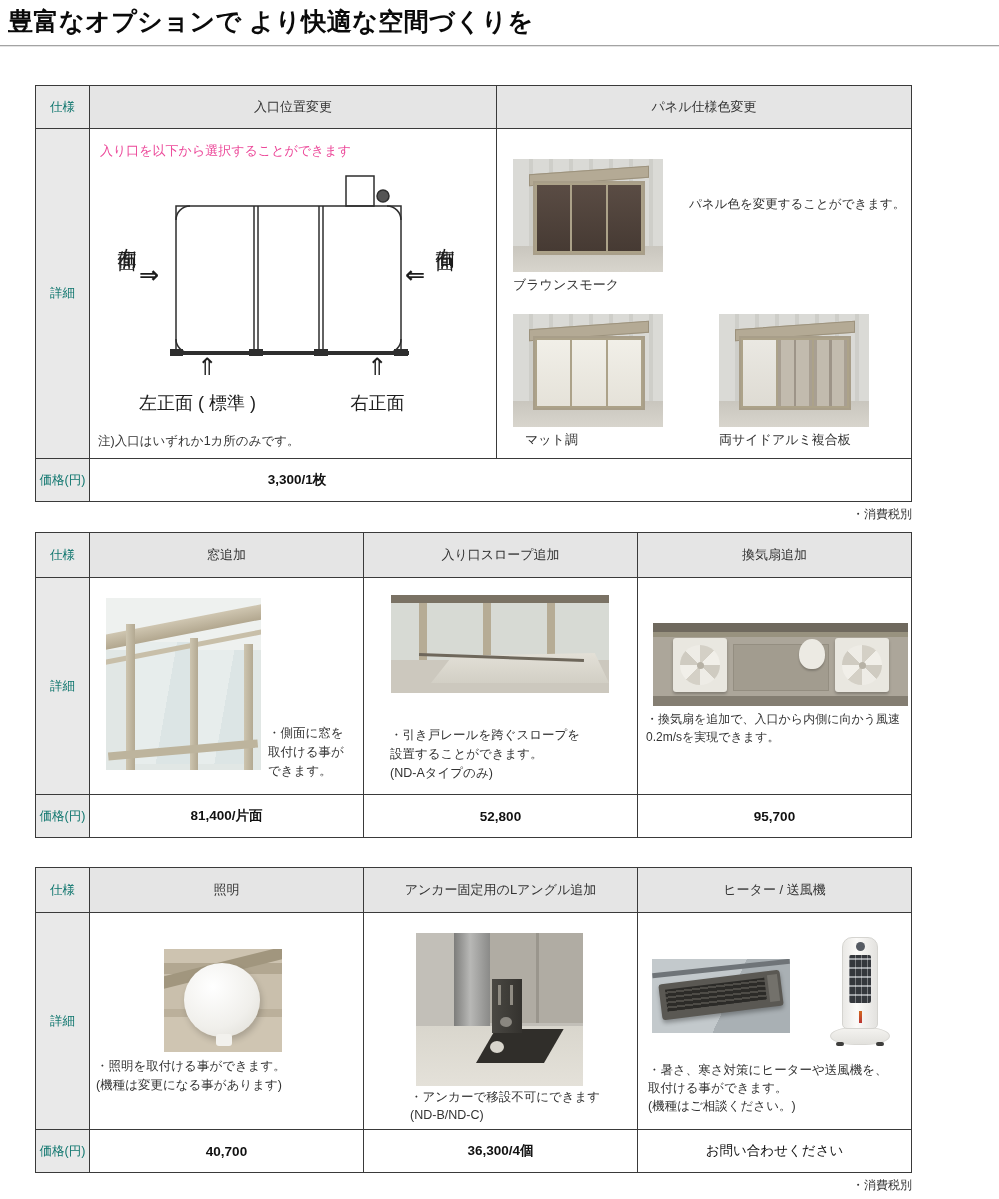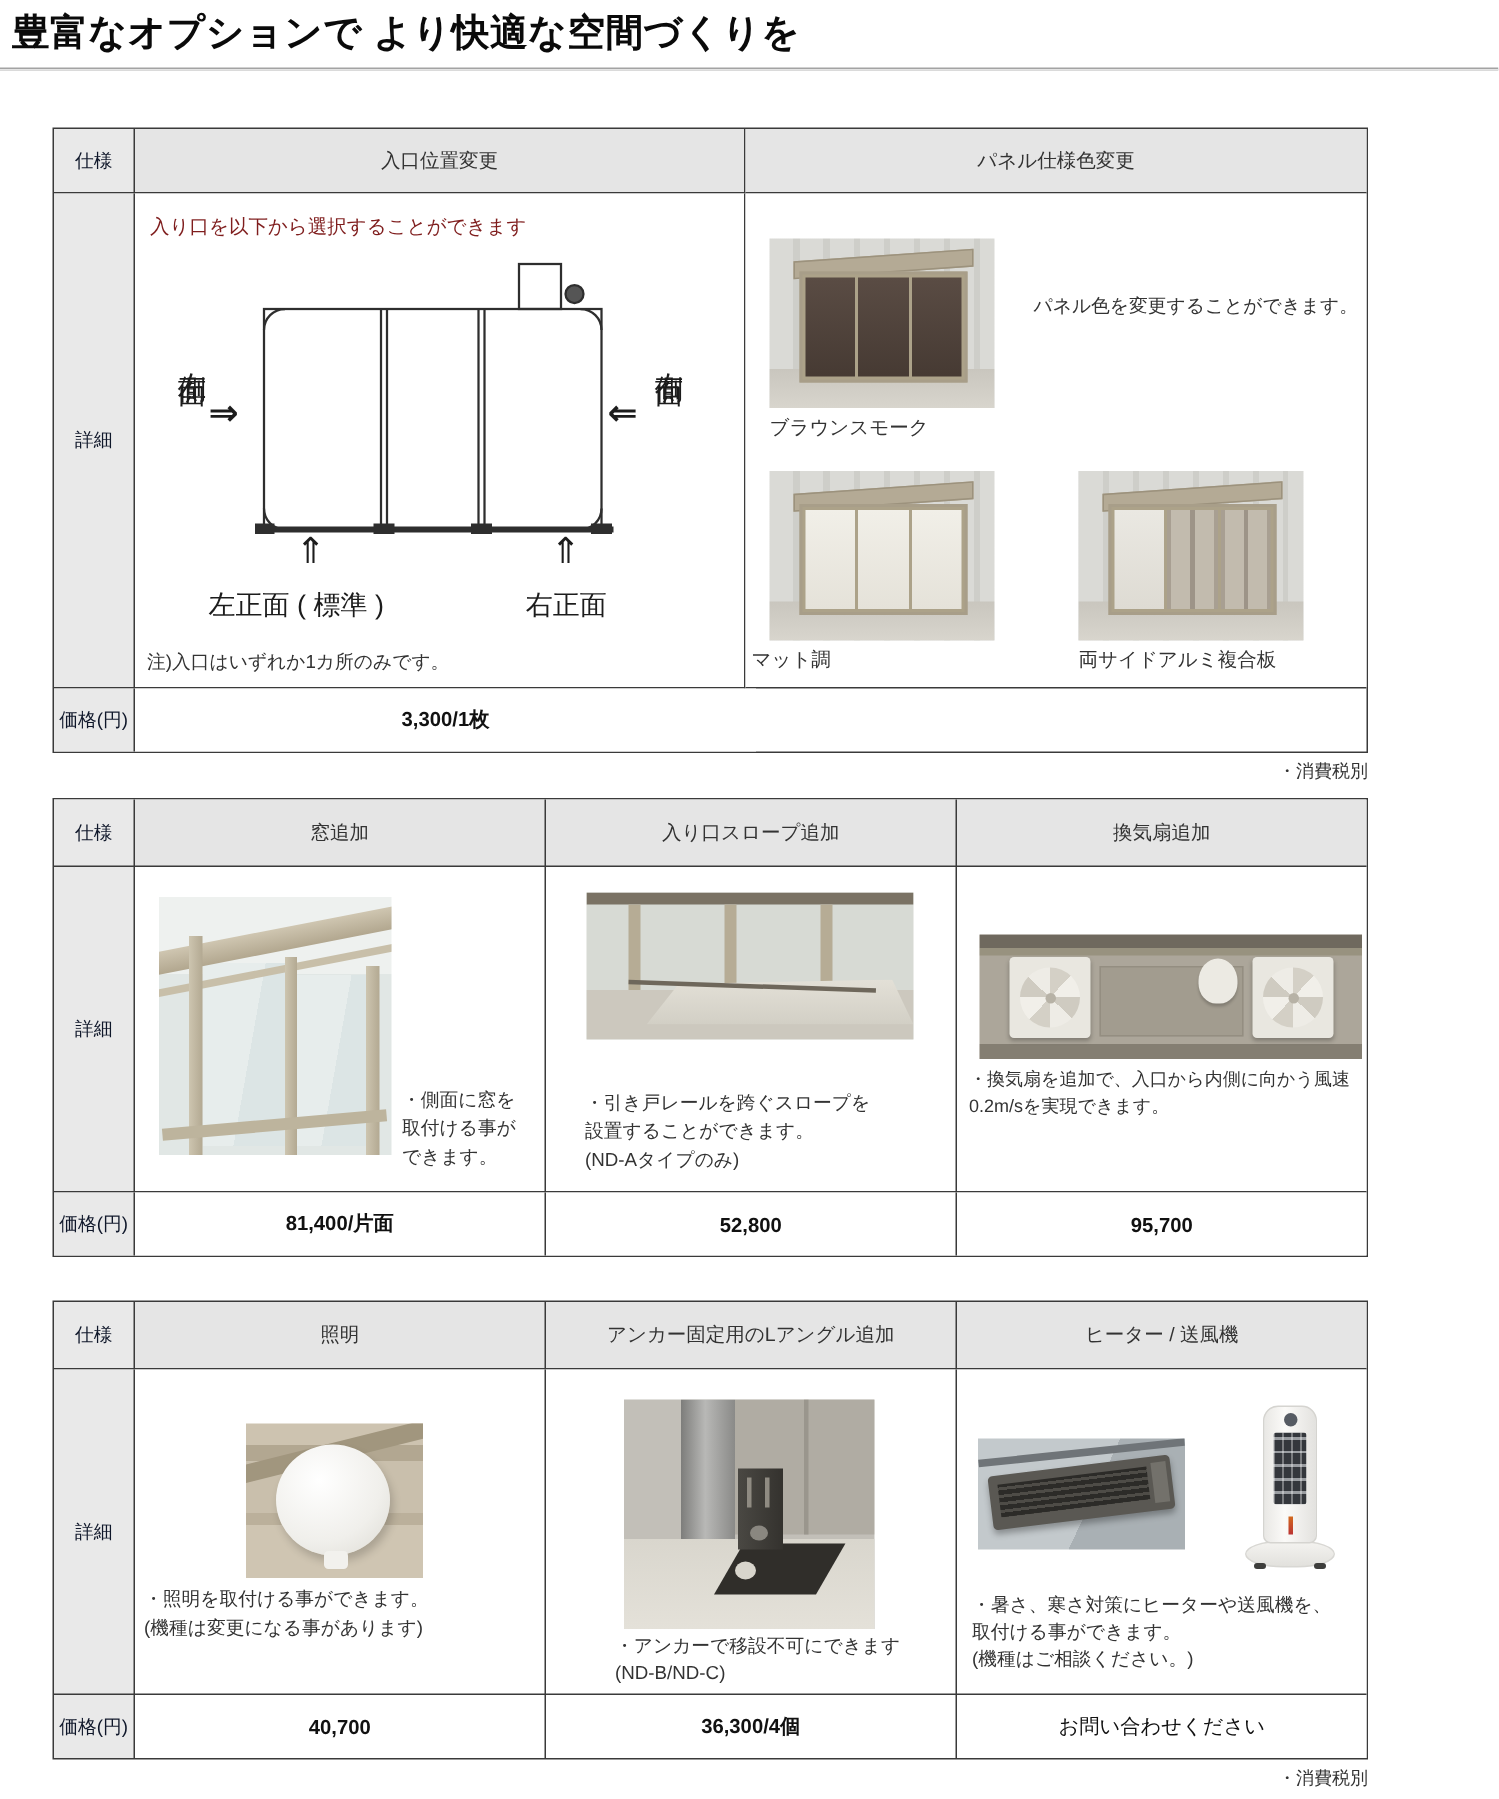--- a/index.html
+++ b/index.html
@@ -12,7 +12,7 @@
 .cell{border-right:1px solid #3a3a3a;border-bottom:1px solid #3a3a3a;position:relative;background:#fff}
 .row:last-child .cell{border-bottom:none}
 .cell:last-child{border-right:none}
-.lblc{width:54px;background:#e9e9e9;display:flex;align-items:center;justify-content:center;font-size:12.5px;color:#0f172a}
+.lblc{width:54px;background:#e9e9e9;display:flex;align-items:center;justify-content:center;font-size:12.5px;color:#0f766e}
 .hdc{background:#e5e5e5;display:flex;align-items:center;justify-content:center;font-size:13px;color:#333}
 .prc{display:flex;align-items:center;justify-content:center;font-size:13.5px;font-weight:700;color:#111}
 .w2a{width:407px}.w3a{width:414px}

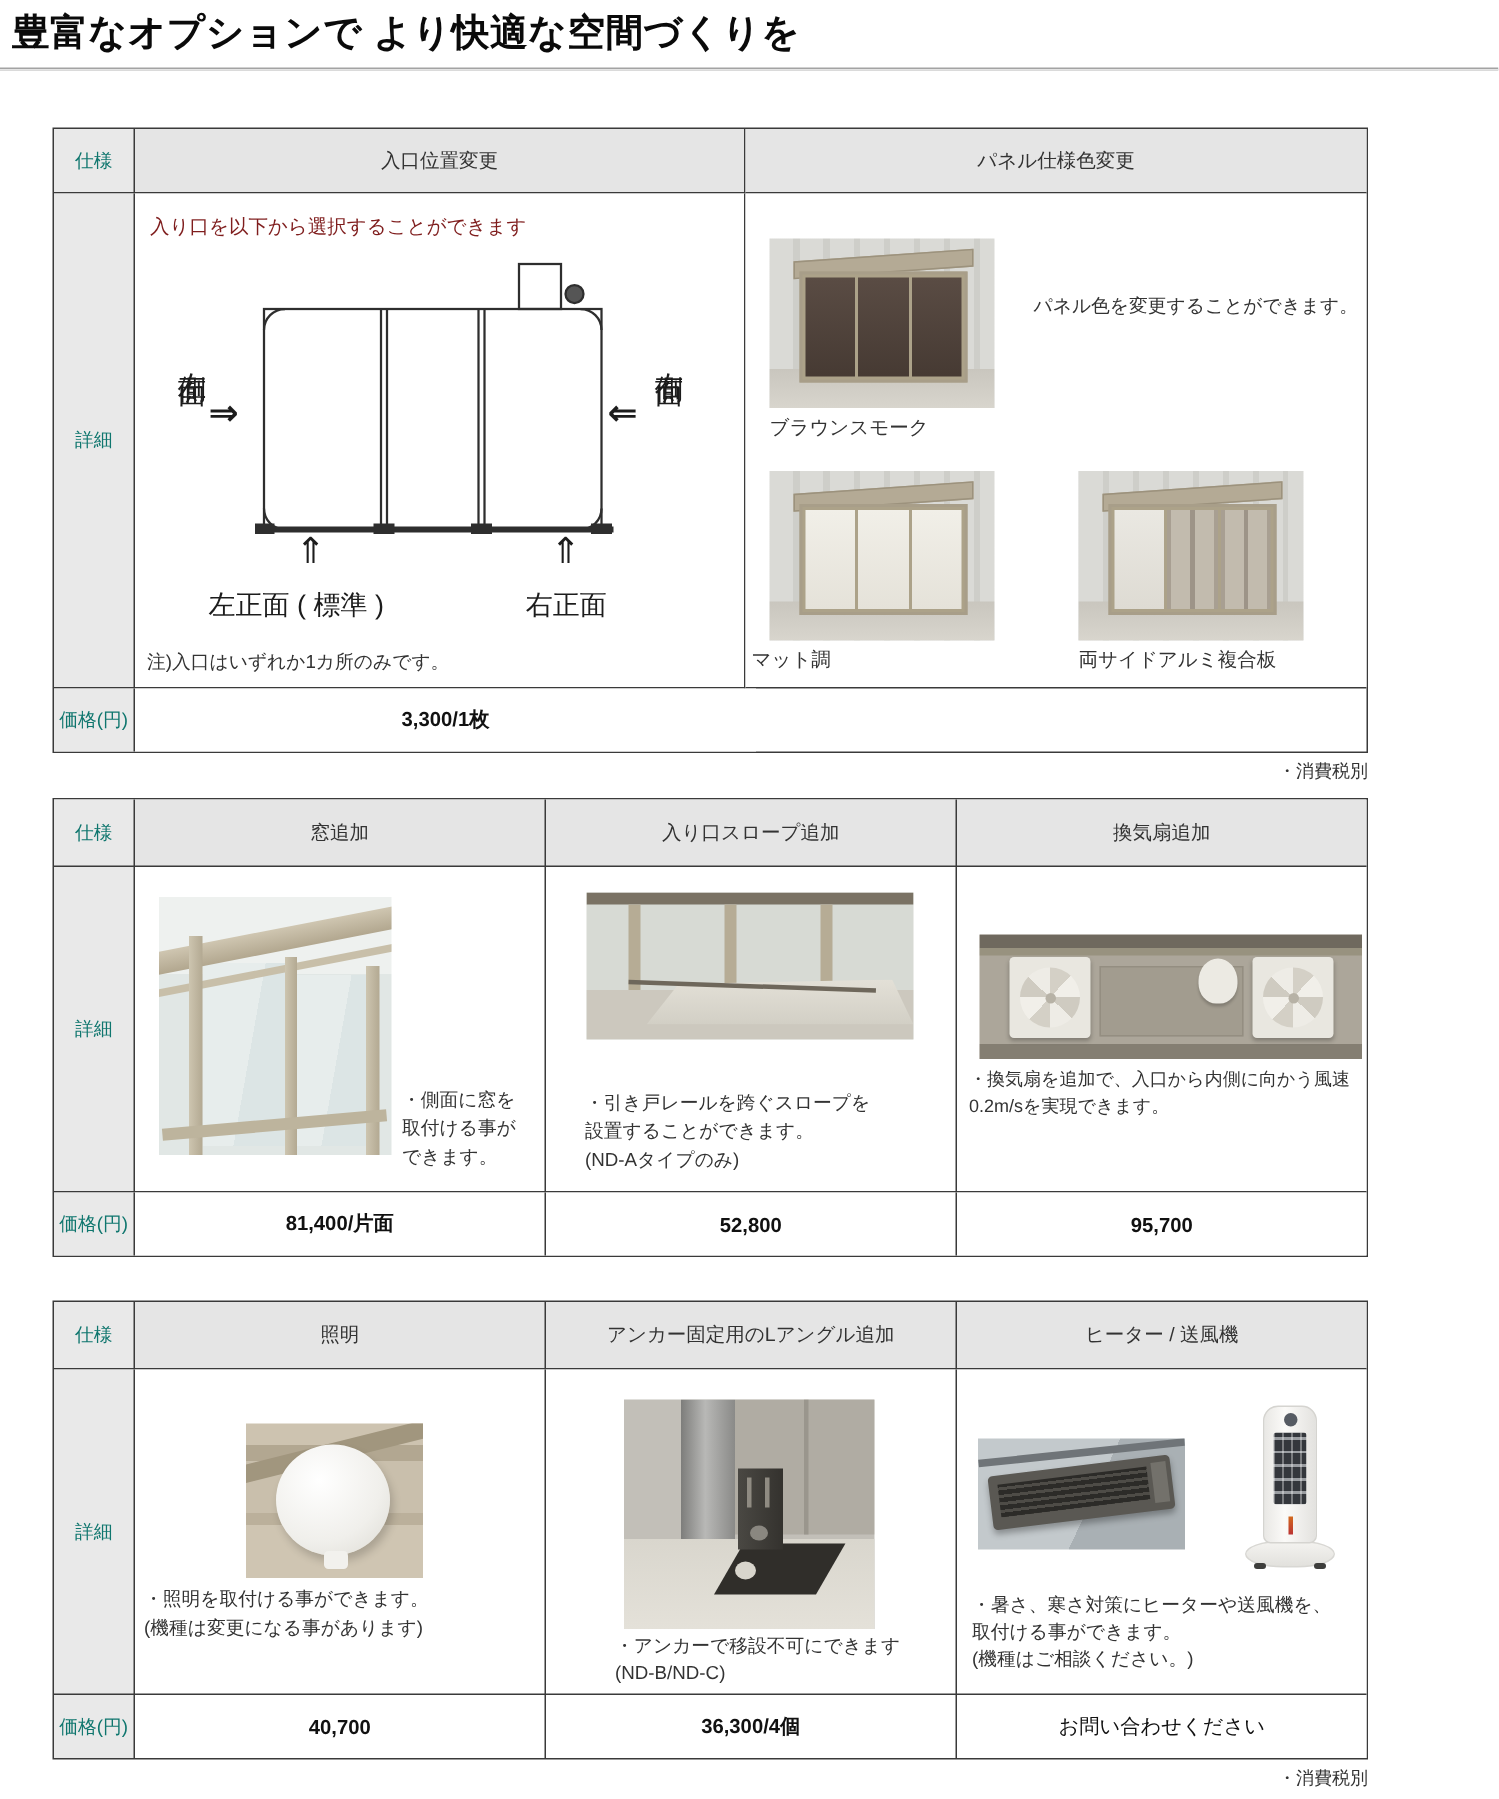--- a/index.html
+++ b/index.html
@@ -23,7 +23,7 @@
 .taxnote{position:absolute;left:35px;width:877px;text-align:right;font-size:12px;color:#333}
 .desc{position:absolute;white-space:pre-line;font-size:12.5px;line-height:1.5;color:#333}
 .cap{position:absolute;font-size:13px;color:#333}
-.intro{position:absolute;font-size:13px;color:#7f1d1d}
+.intro{position:absolute;font-size:13px;color:#ec4899}
 .vtext{position:absolute;writing-mode:vertical-rl;text-orientation:upright;font-size:19px;color:#1c1c1c;letter-spacing:3px}
 .bigarrow{position:absolute;font-size:24px;color:#1c1c1c;font-weight:700}
 .uparrow{position:absolute;font-size:24px;color:#1c1c1c}

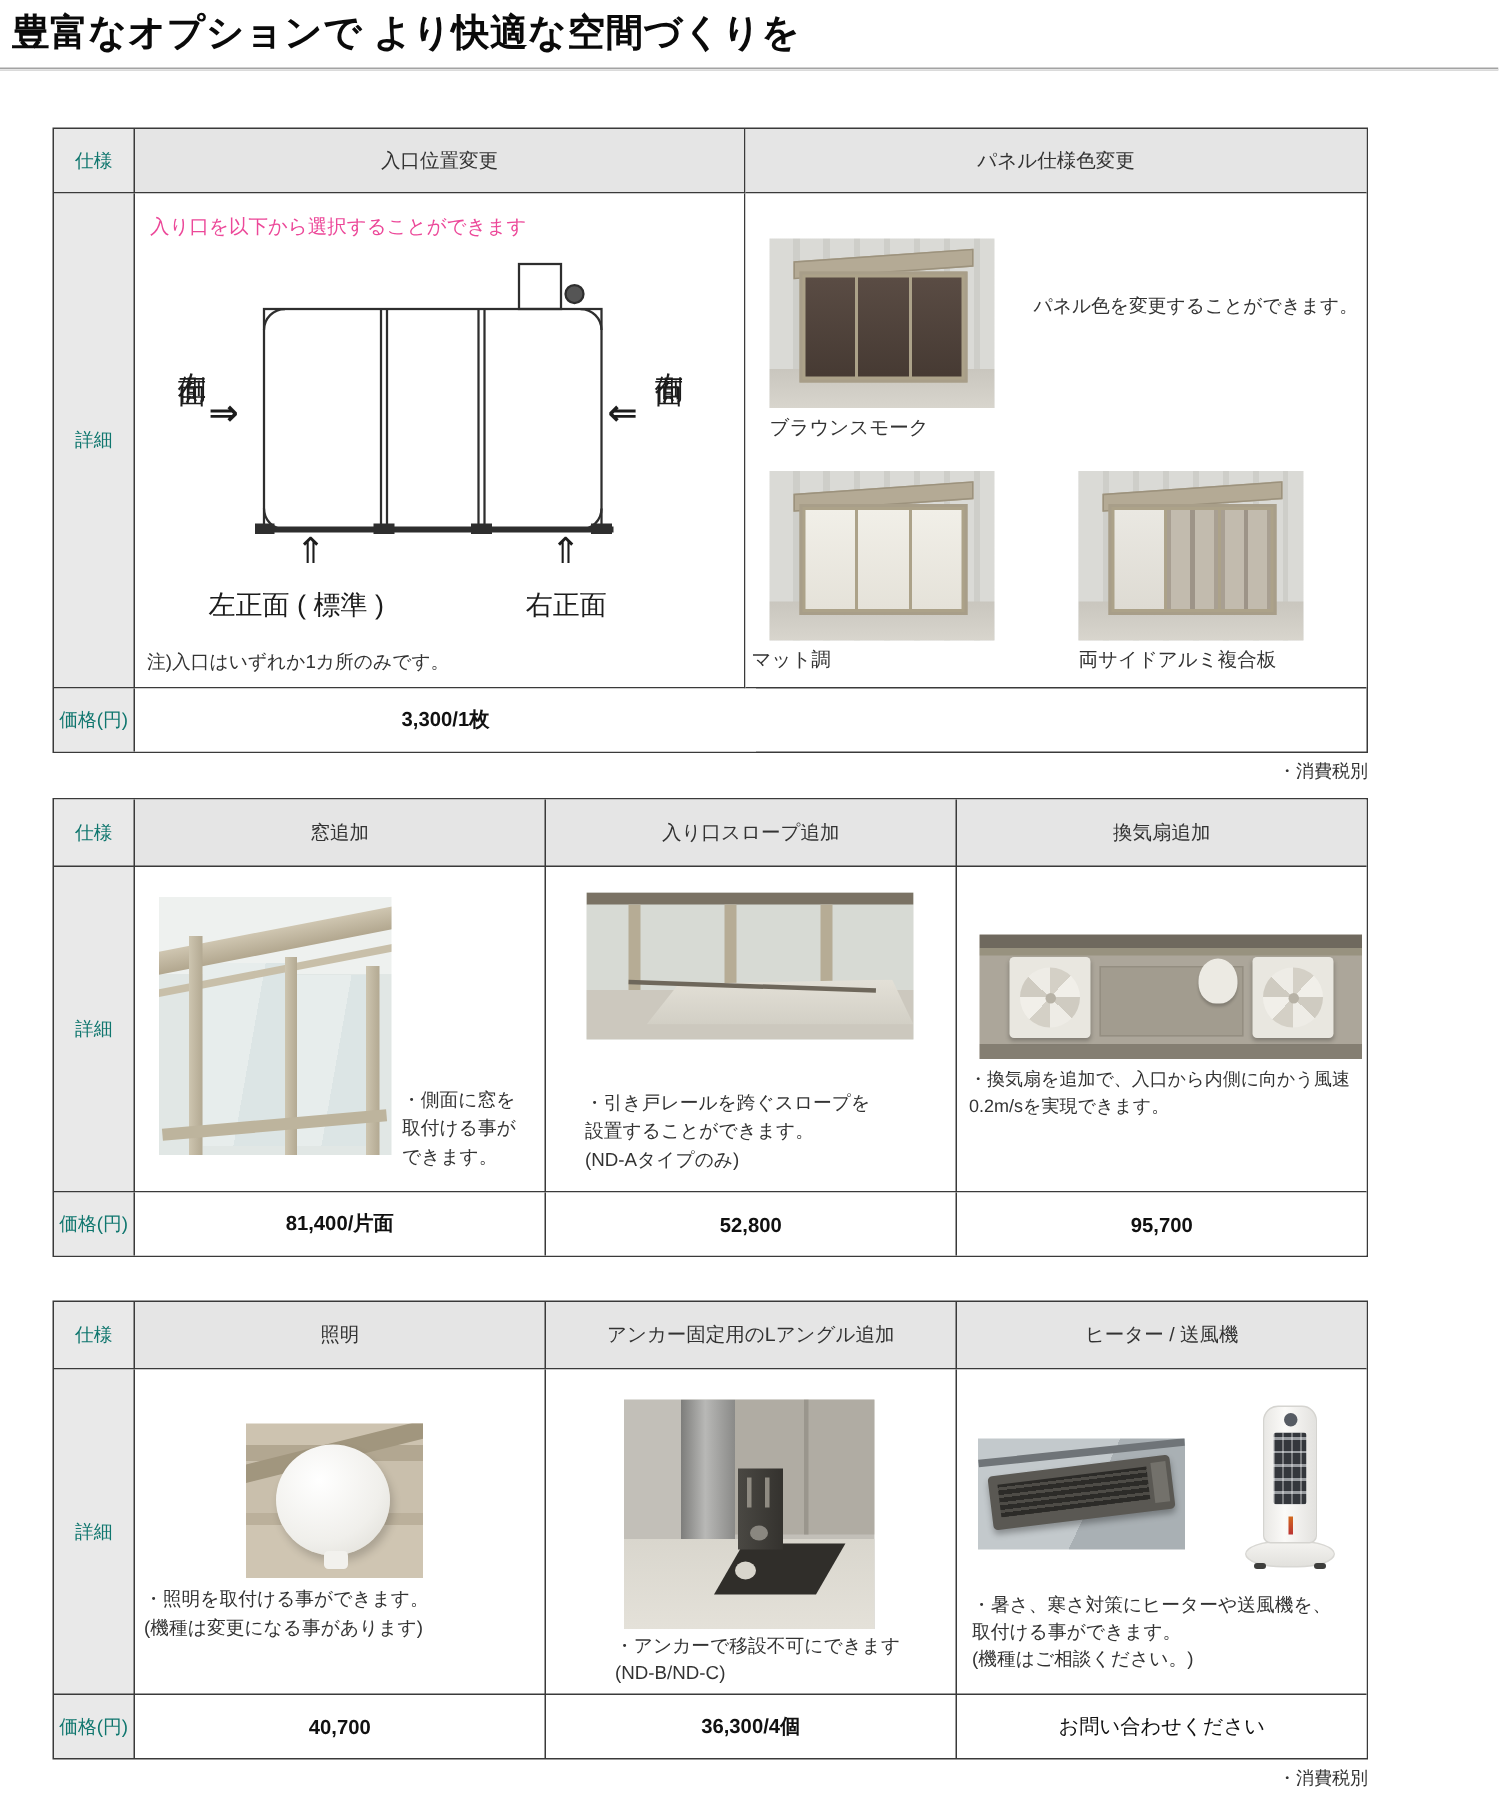--- a/index.html
+++ b/index.html
@@ -162,7 +162,7 @@
           <div class="b-panel p-matte"></div>
         </div>
       </div>
-      <div class="cap" style="left:4px;top:302px">マット調</div>
+      <div class="cap" style="left:28px;top:302px">マット調</div>
       <div class="photo booth" style="left:222px;top:185px">
         <div class="b-floor"></div>
         <div class="b-roof"></div>

